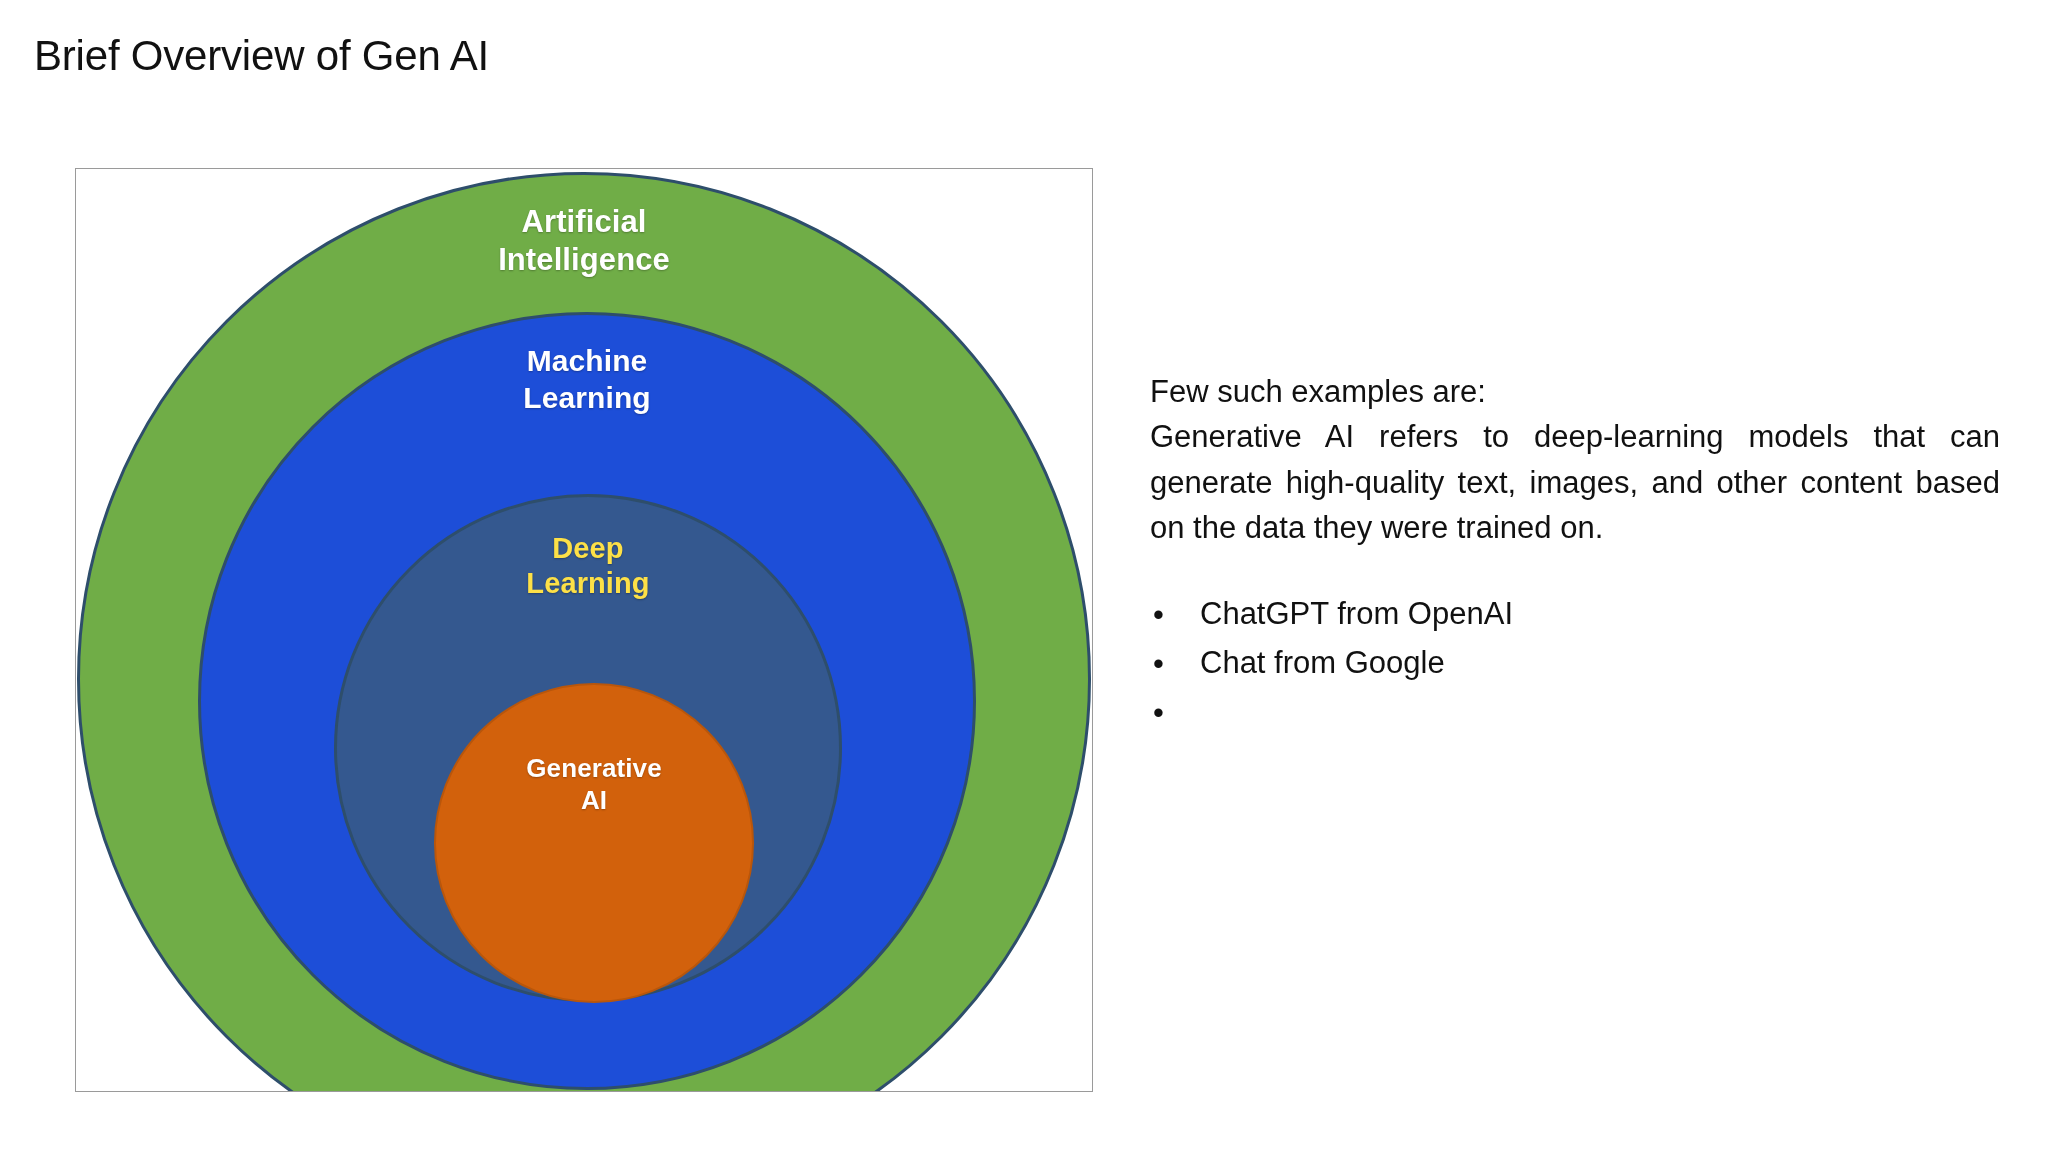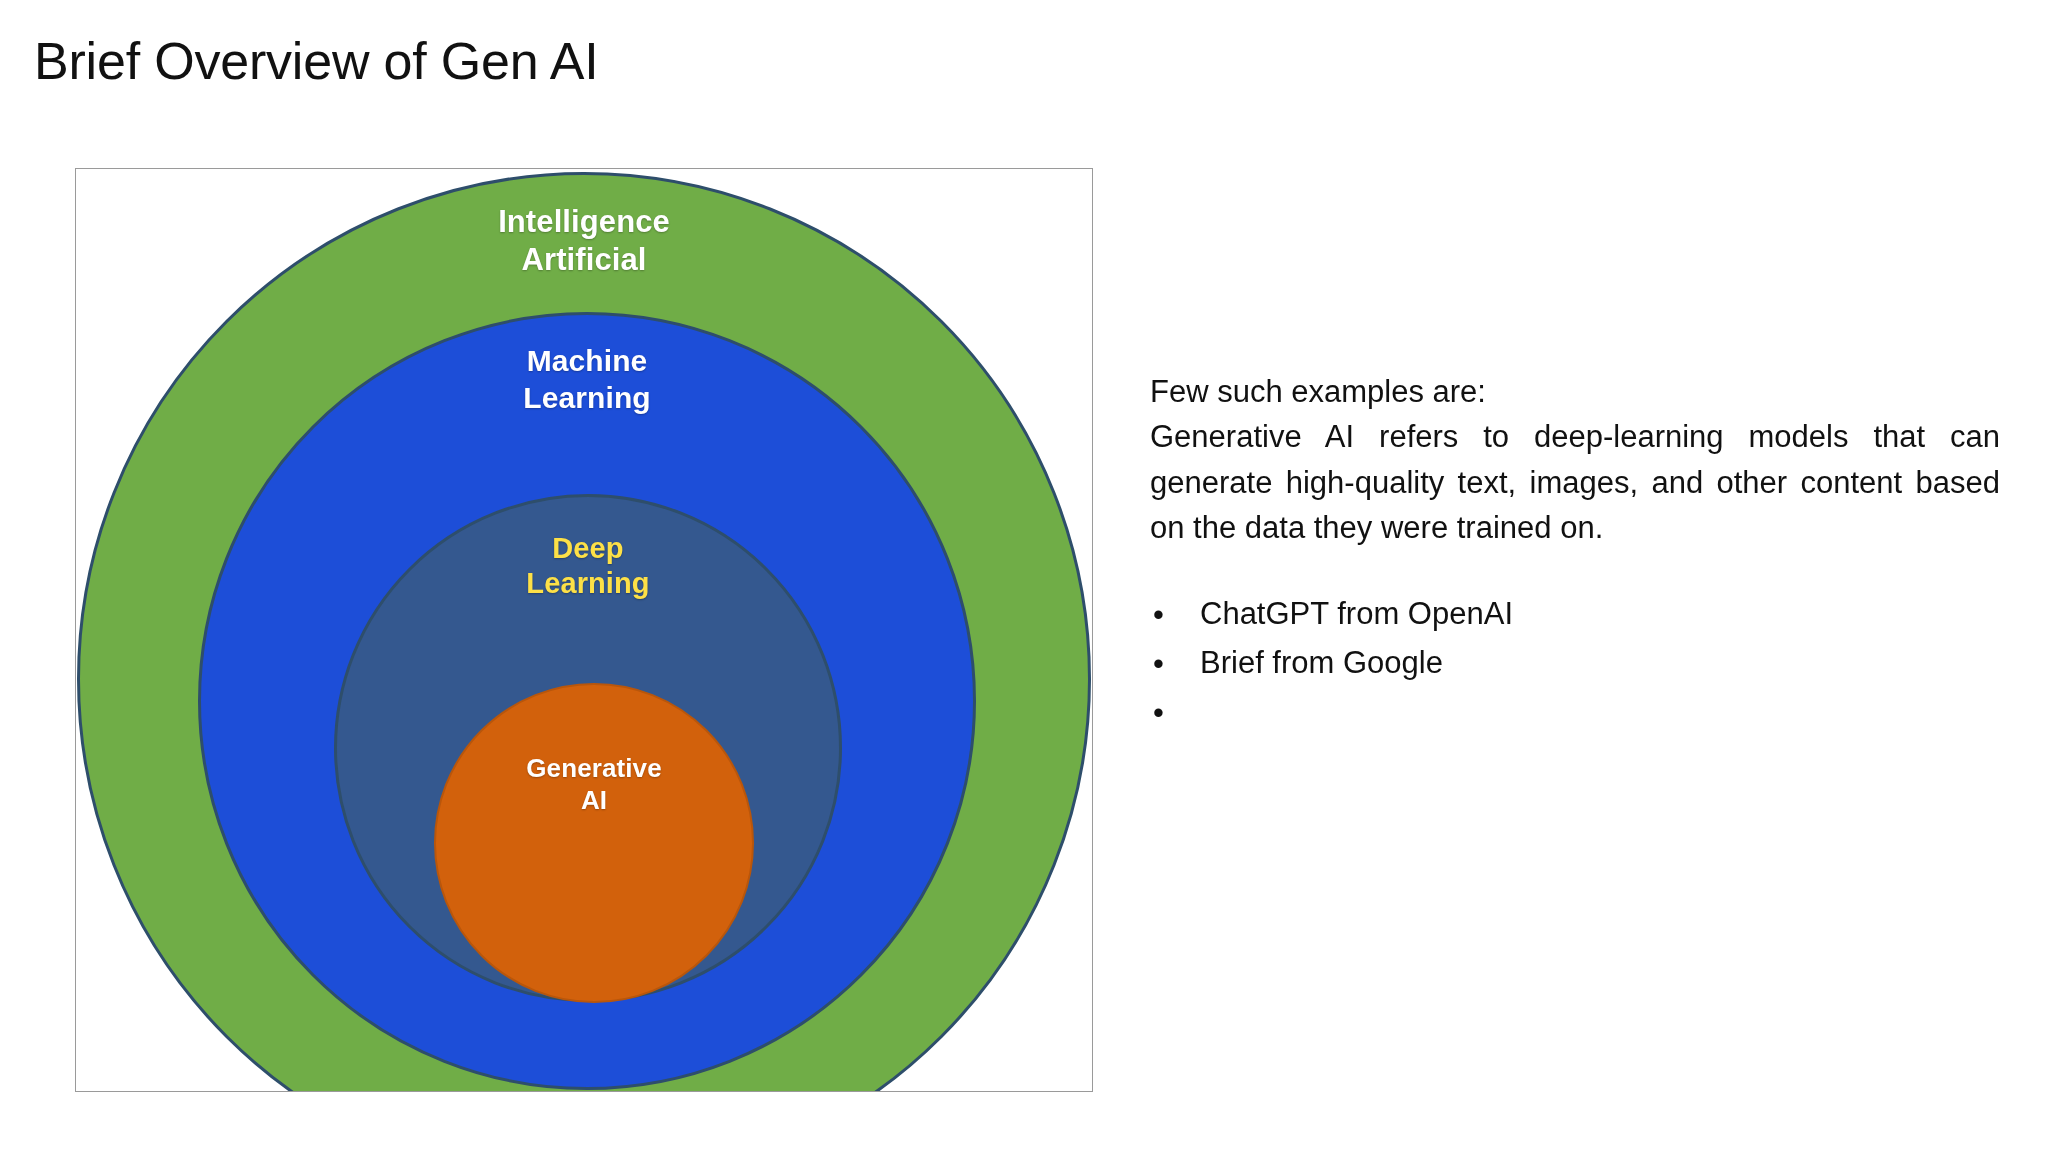--- a/index.html
+++ b/index.html
@@ -22,7 +22,7 @@
     position: absolute;
     left: 34px;
     top: 32px;
-    font-size: 52px;
+    font-size: 42px;
     line-height: 1.15;
     font-weight: 400;
     letter-spacing: -0.2px;

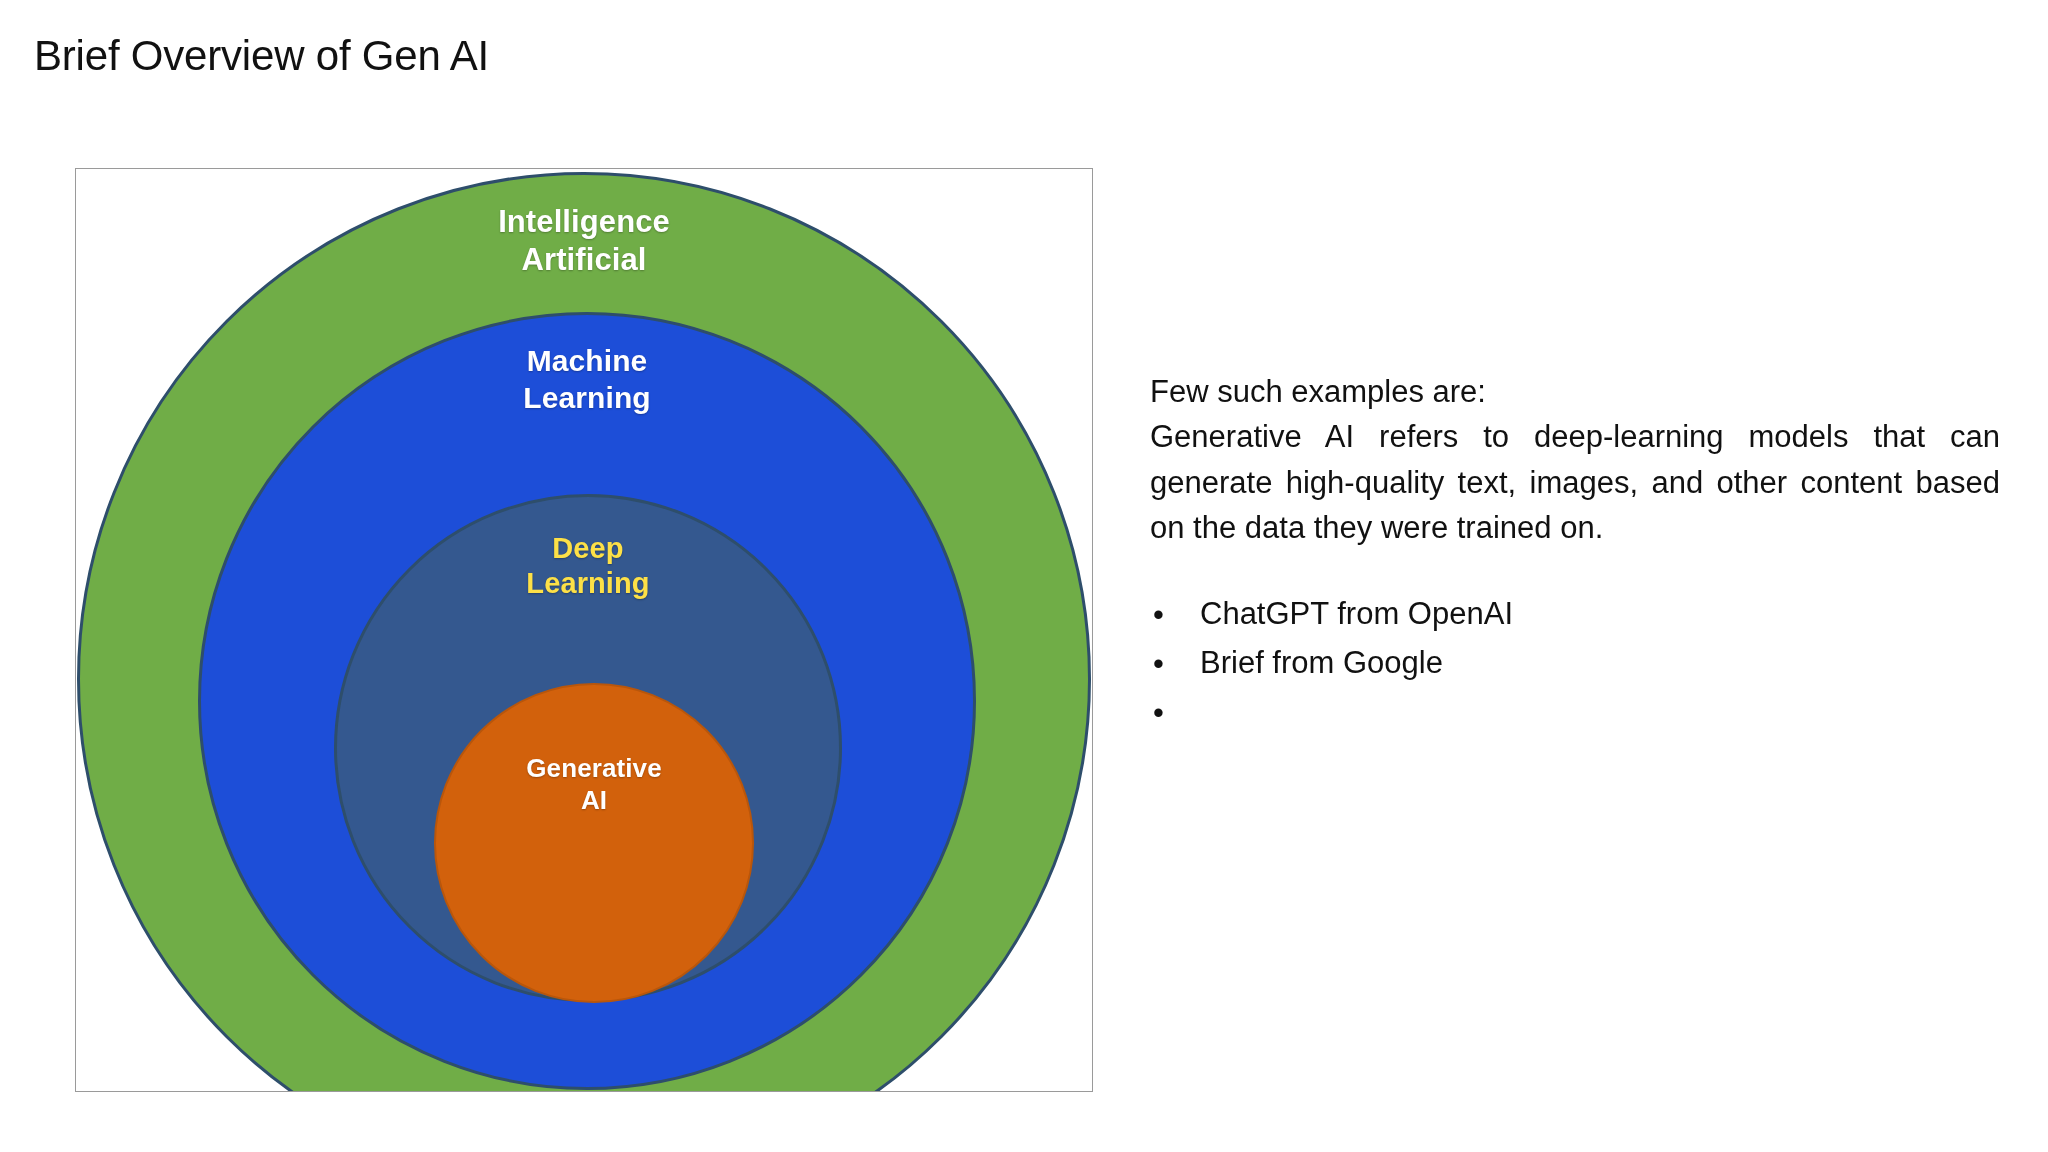--- a/index.html
+++ b/index.html
@@ -159,8 +159,8 @@
 
     <div class="ring" id="ring-ai" style="background: rgb(112, 173, 71);">
       <div class="ring-label" id="label-ai" style="color: rgb(255, 255, 255);">
+        <div>Artificial</div>
         <div>Intelligence</div>
-        <div>Artificial</div>
       </div>
     </div>
 

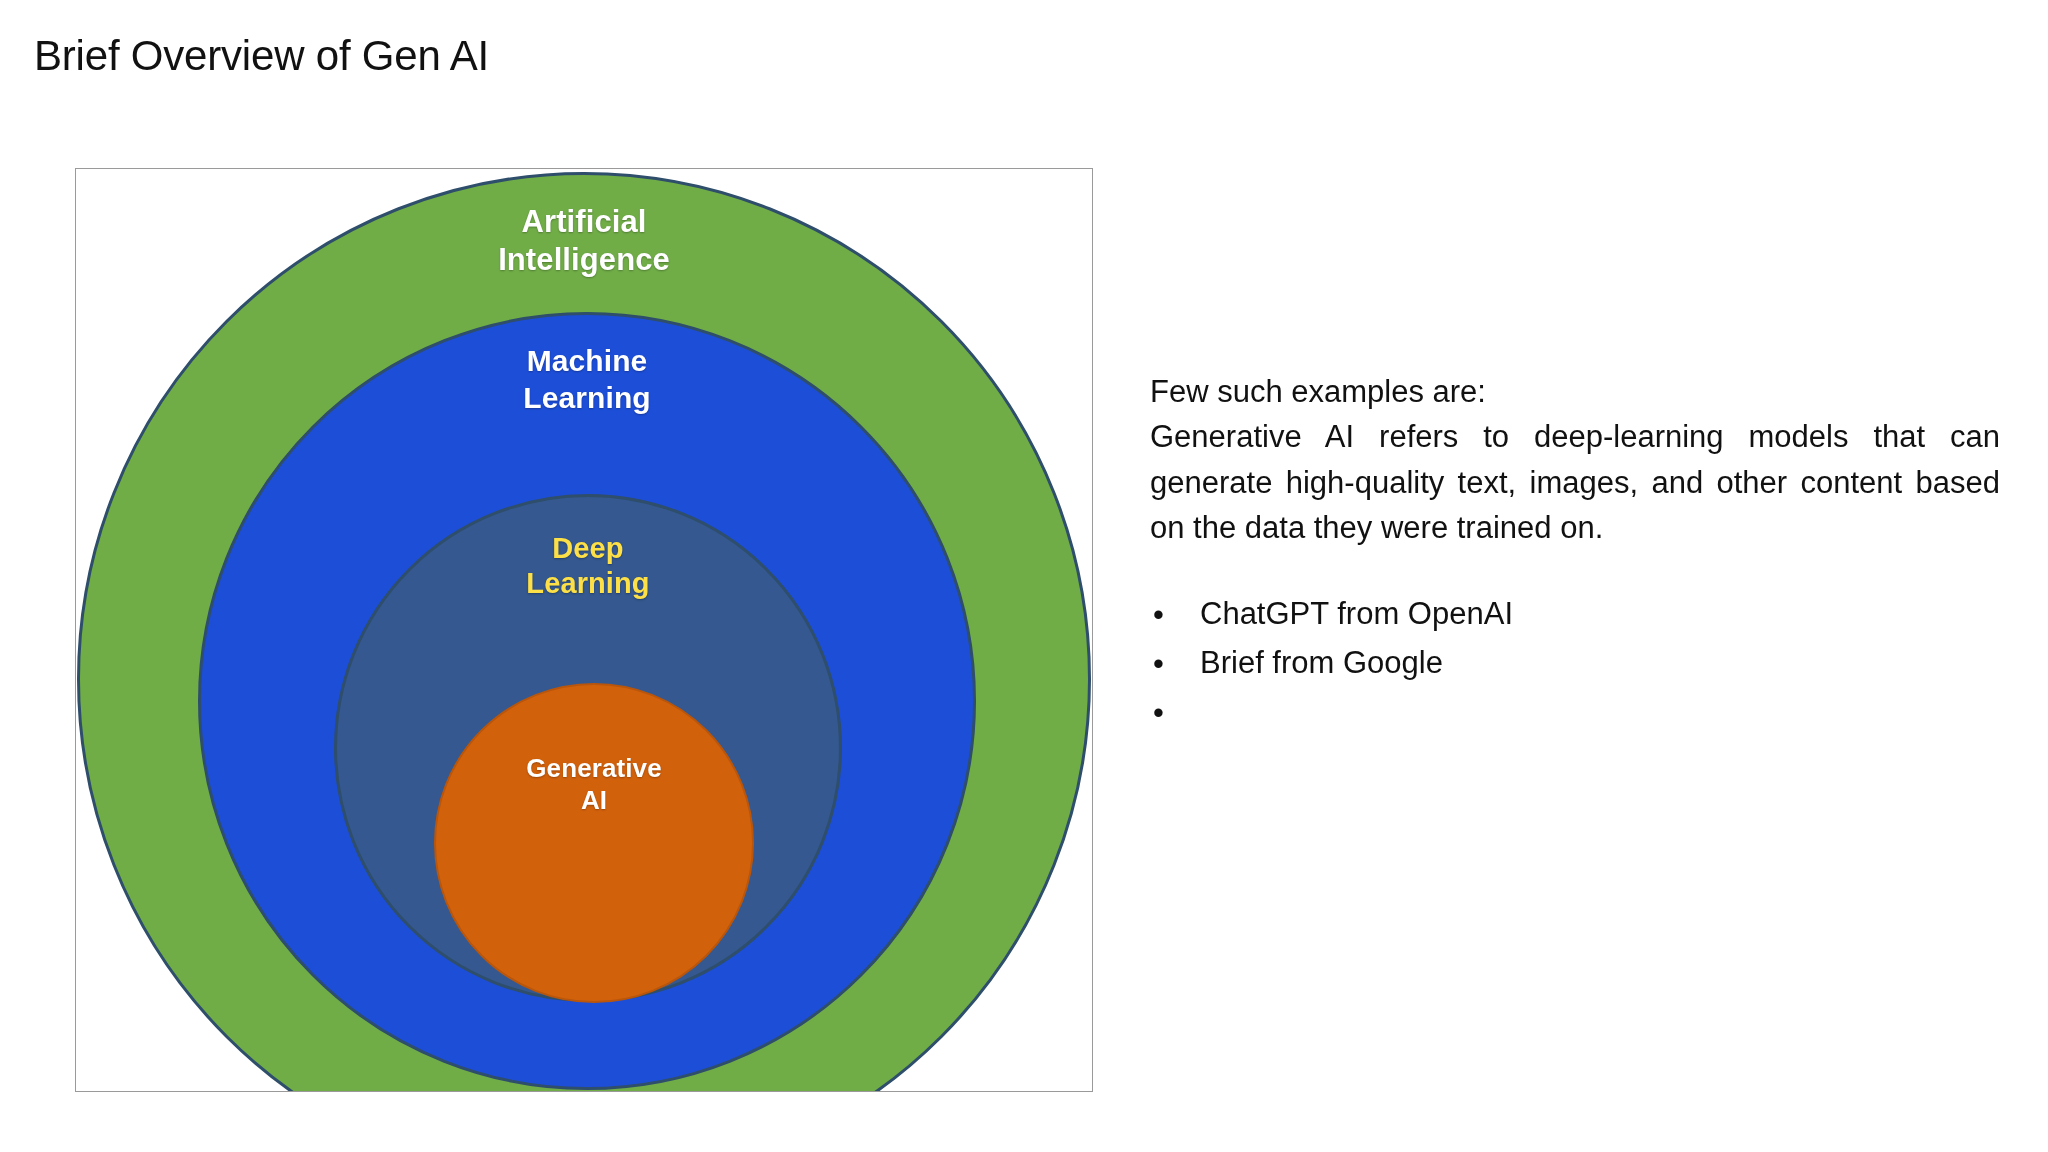--- a/index.html
+++ b/index.html
@@ -201,7 +201,7 @@
     </li>
     <li>
       <span class="bullet-dot">•</span>
-      <span>Brief from Google</span>
+      <span>Chat from Google</span>
     </li>
     <li>
       <span class="bullet-dot">•</span>

